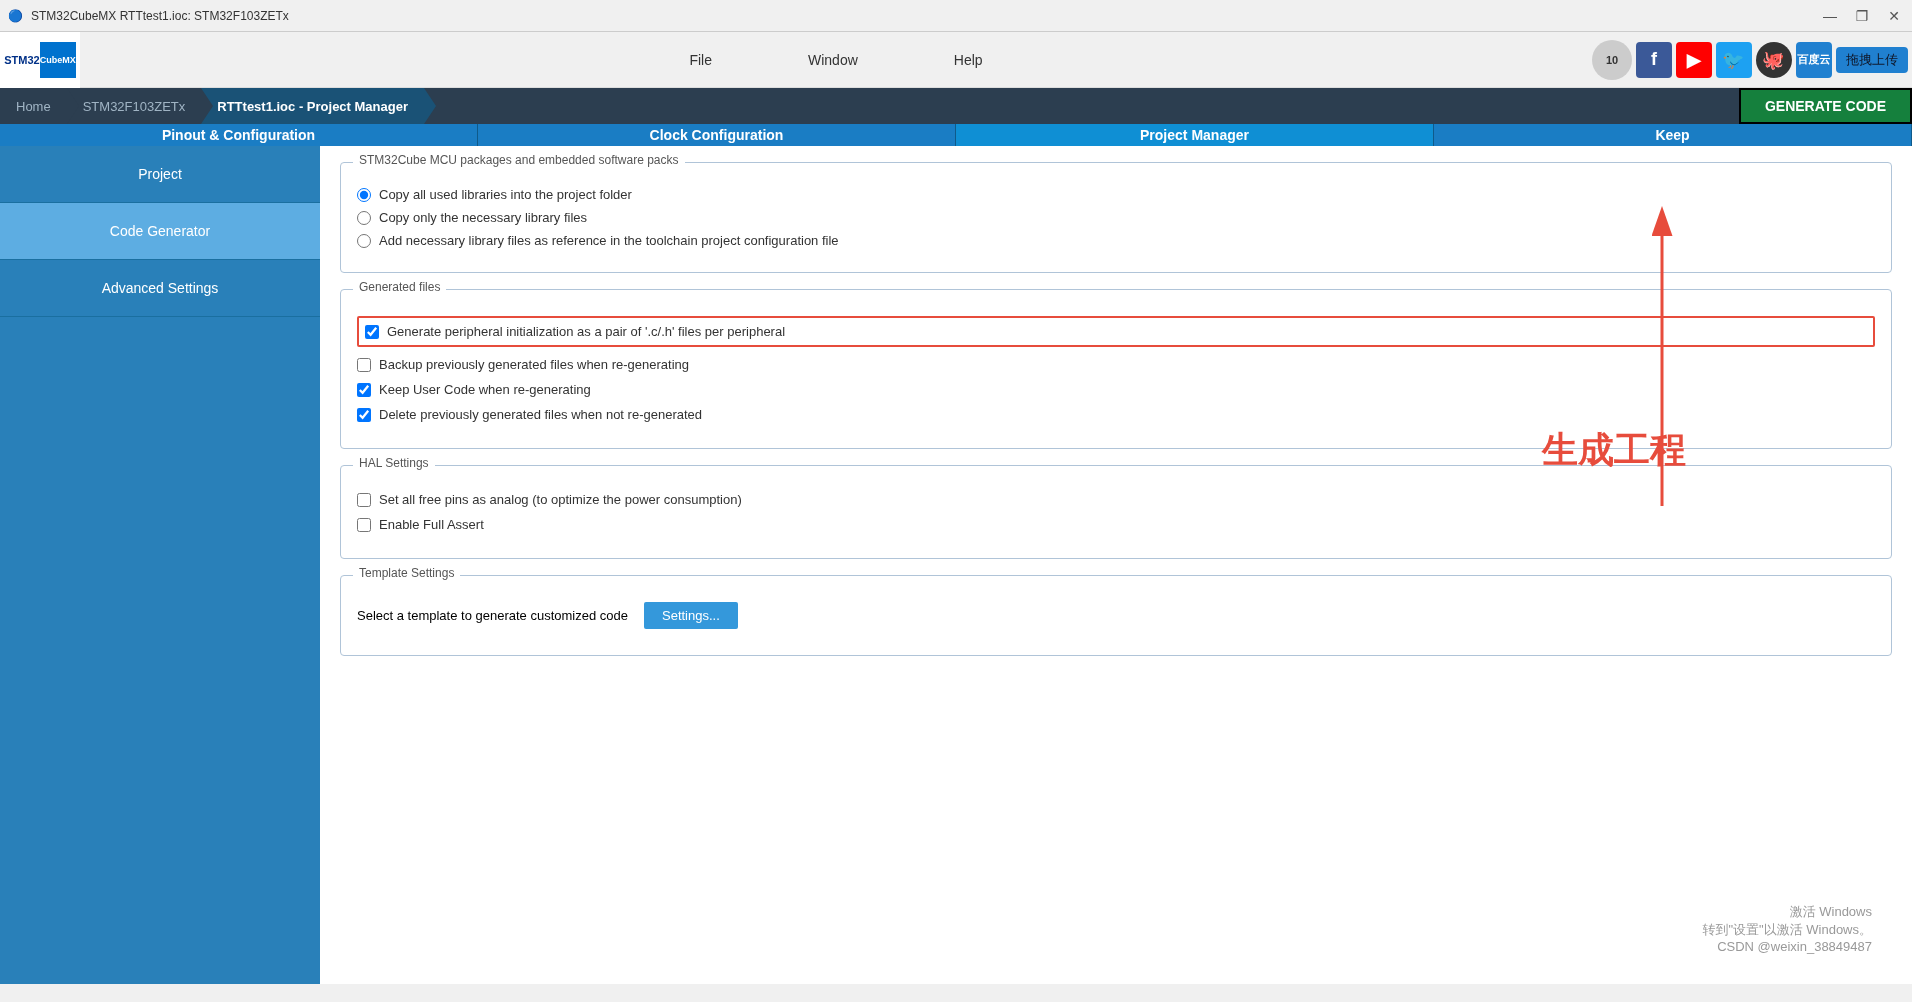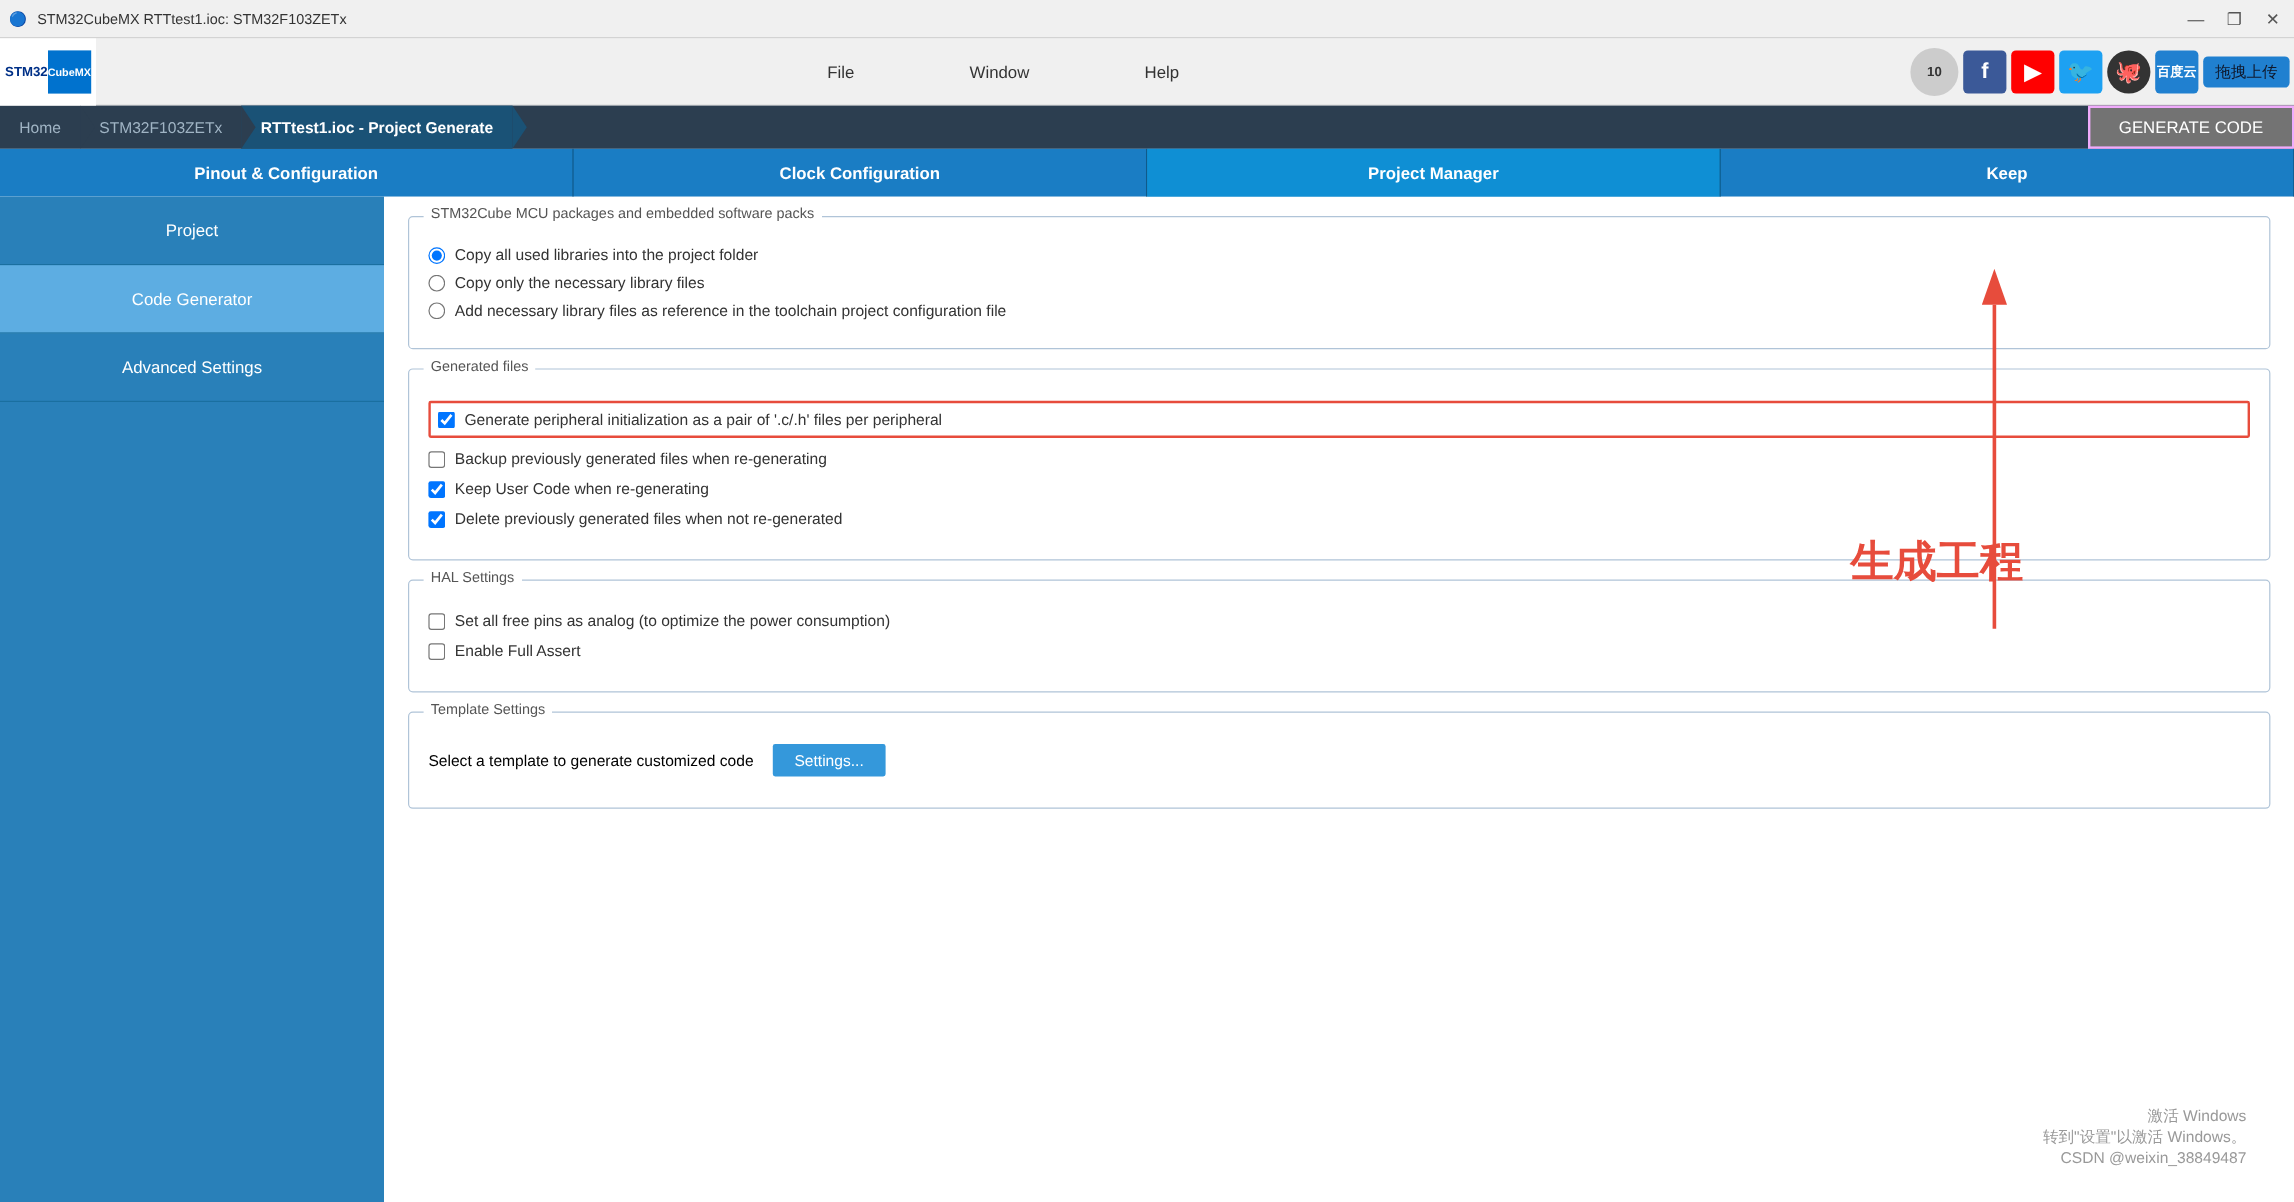--- a/index.html
+++ b/index.html
@@ -314,7 +314,7 @@
 <div class="nav-breadcrumb">
   <div class="nav-bc-item bc-home">Home</div>
   <div class="nav-bc-item bc-mcu">STM32F103ZETx</div>
-  <div class="nav-bc-item bc-proj active">RTTtest1.ioc - Project Generate</div>
+  <div class="nav-bc-item bc-proj active">RTTtest1.ioc - Project Manager</div>
   <button class="generate-code-btn">GENERATE CODE</button>
 </div>
 

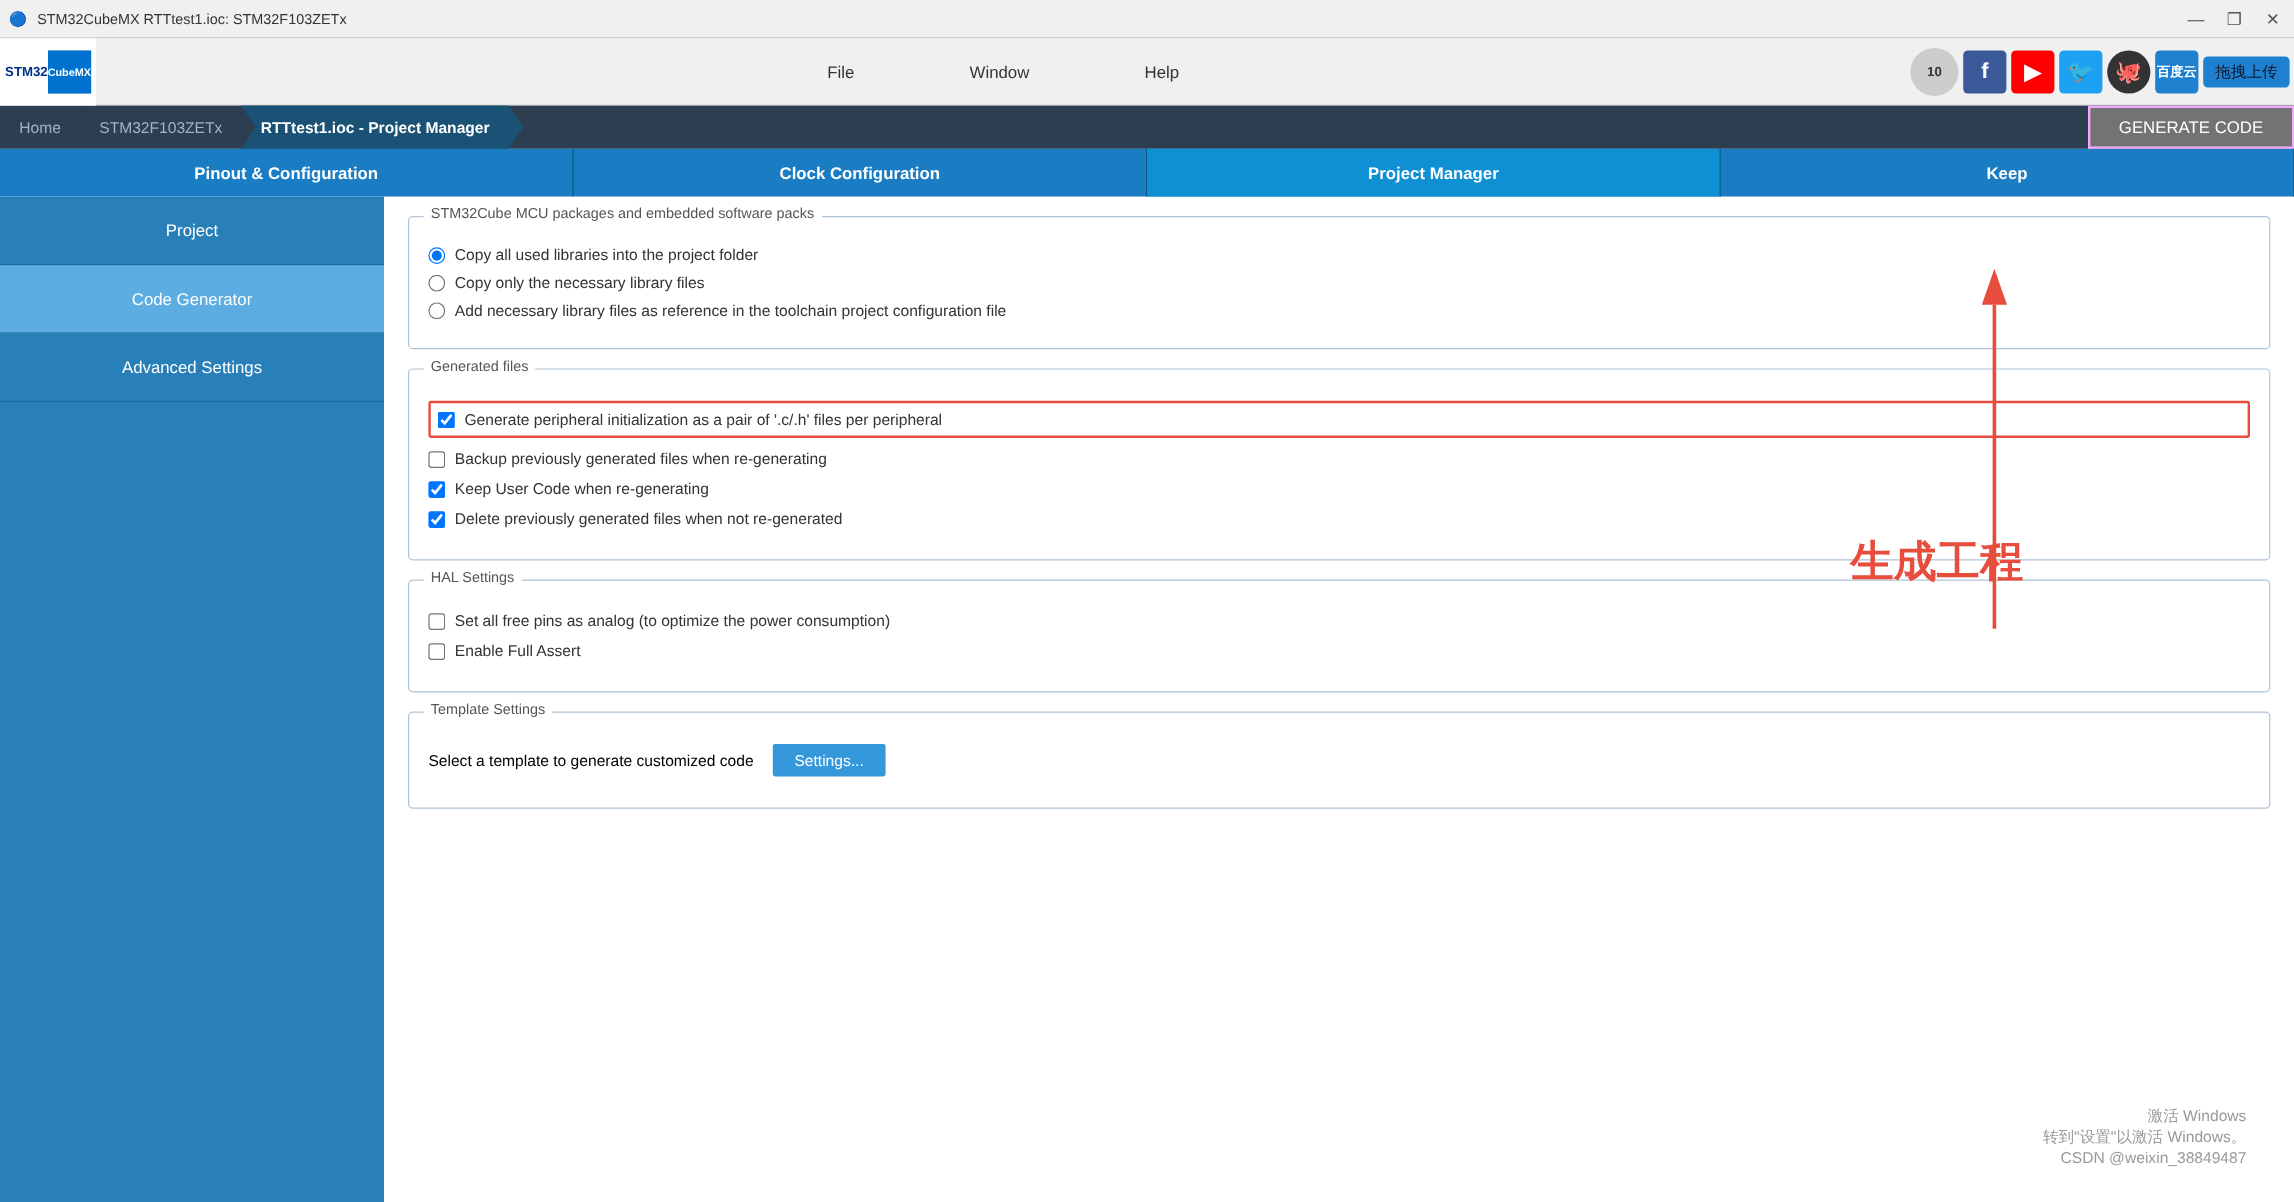--- a/index.html
+++ b/index.html
@@ -135,13 +135,13 @@
 
     .generate-code-btn {
       margin-left: auto;
-      background: #737373;
+      background: #15803d;
       color: white;
-      font-weight: normal;
+      font-weight: bold;
       font-size: 14px;
       padding: 0 24px;
       height: 100%;
-      border: 2px solid #f0abfc;
+      border: 2px solid #000000;
       cursor: pointer;
       white-space: nowrap;
     }

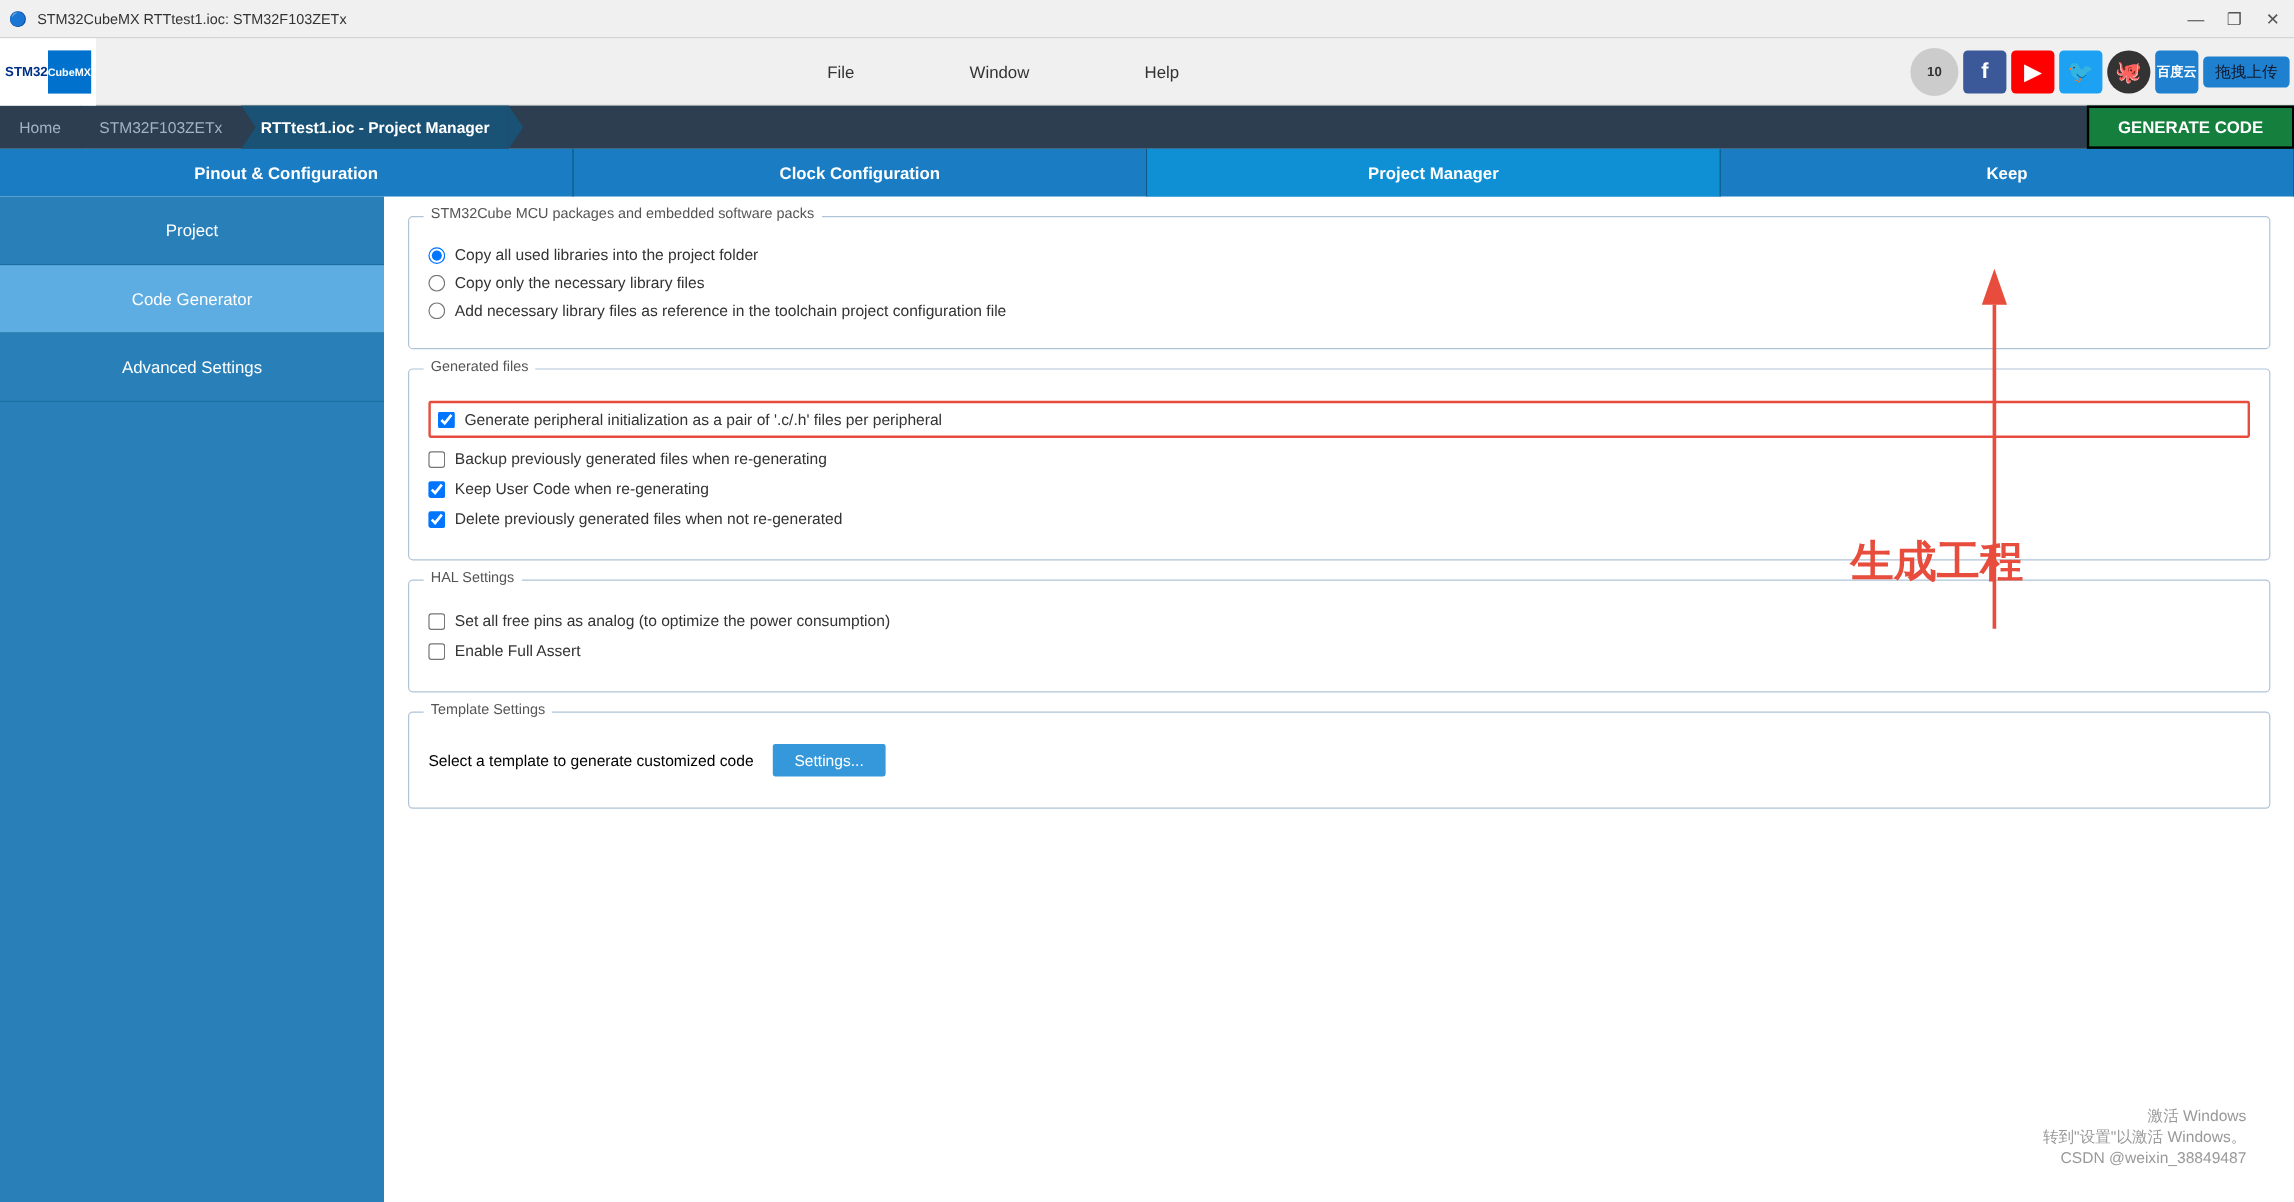--- a/index.html
+++ b/index.html
@@ -149,7 +149,7 @@
     
     .main-tabs {
       background: #1a7dc4;
-      height: 40px;
+      height: 22px;
       display: flex;
       align-items: stretch;
     }

